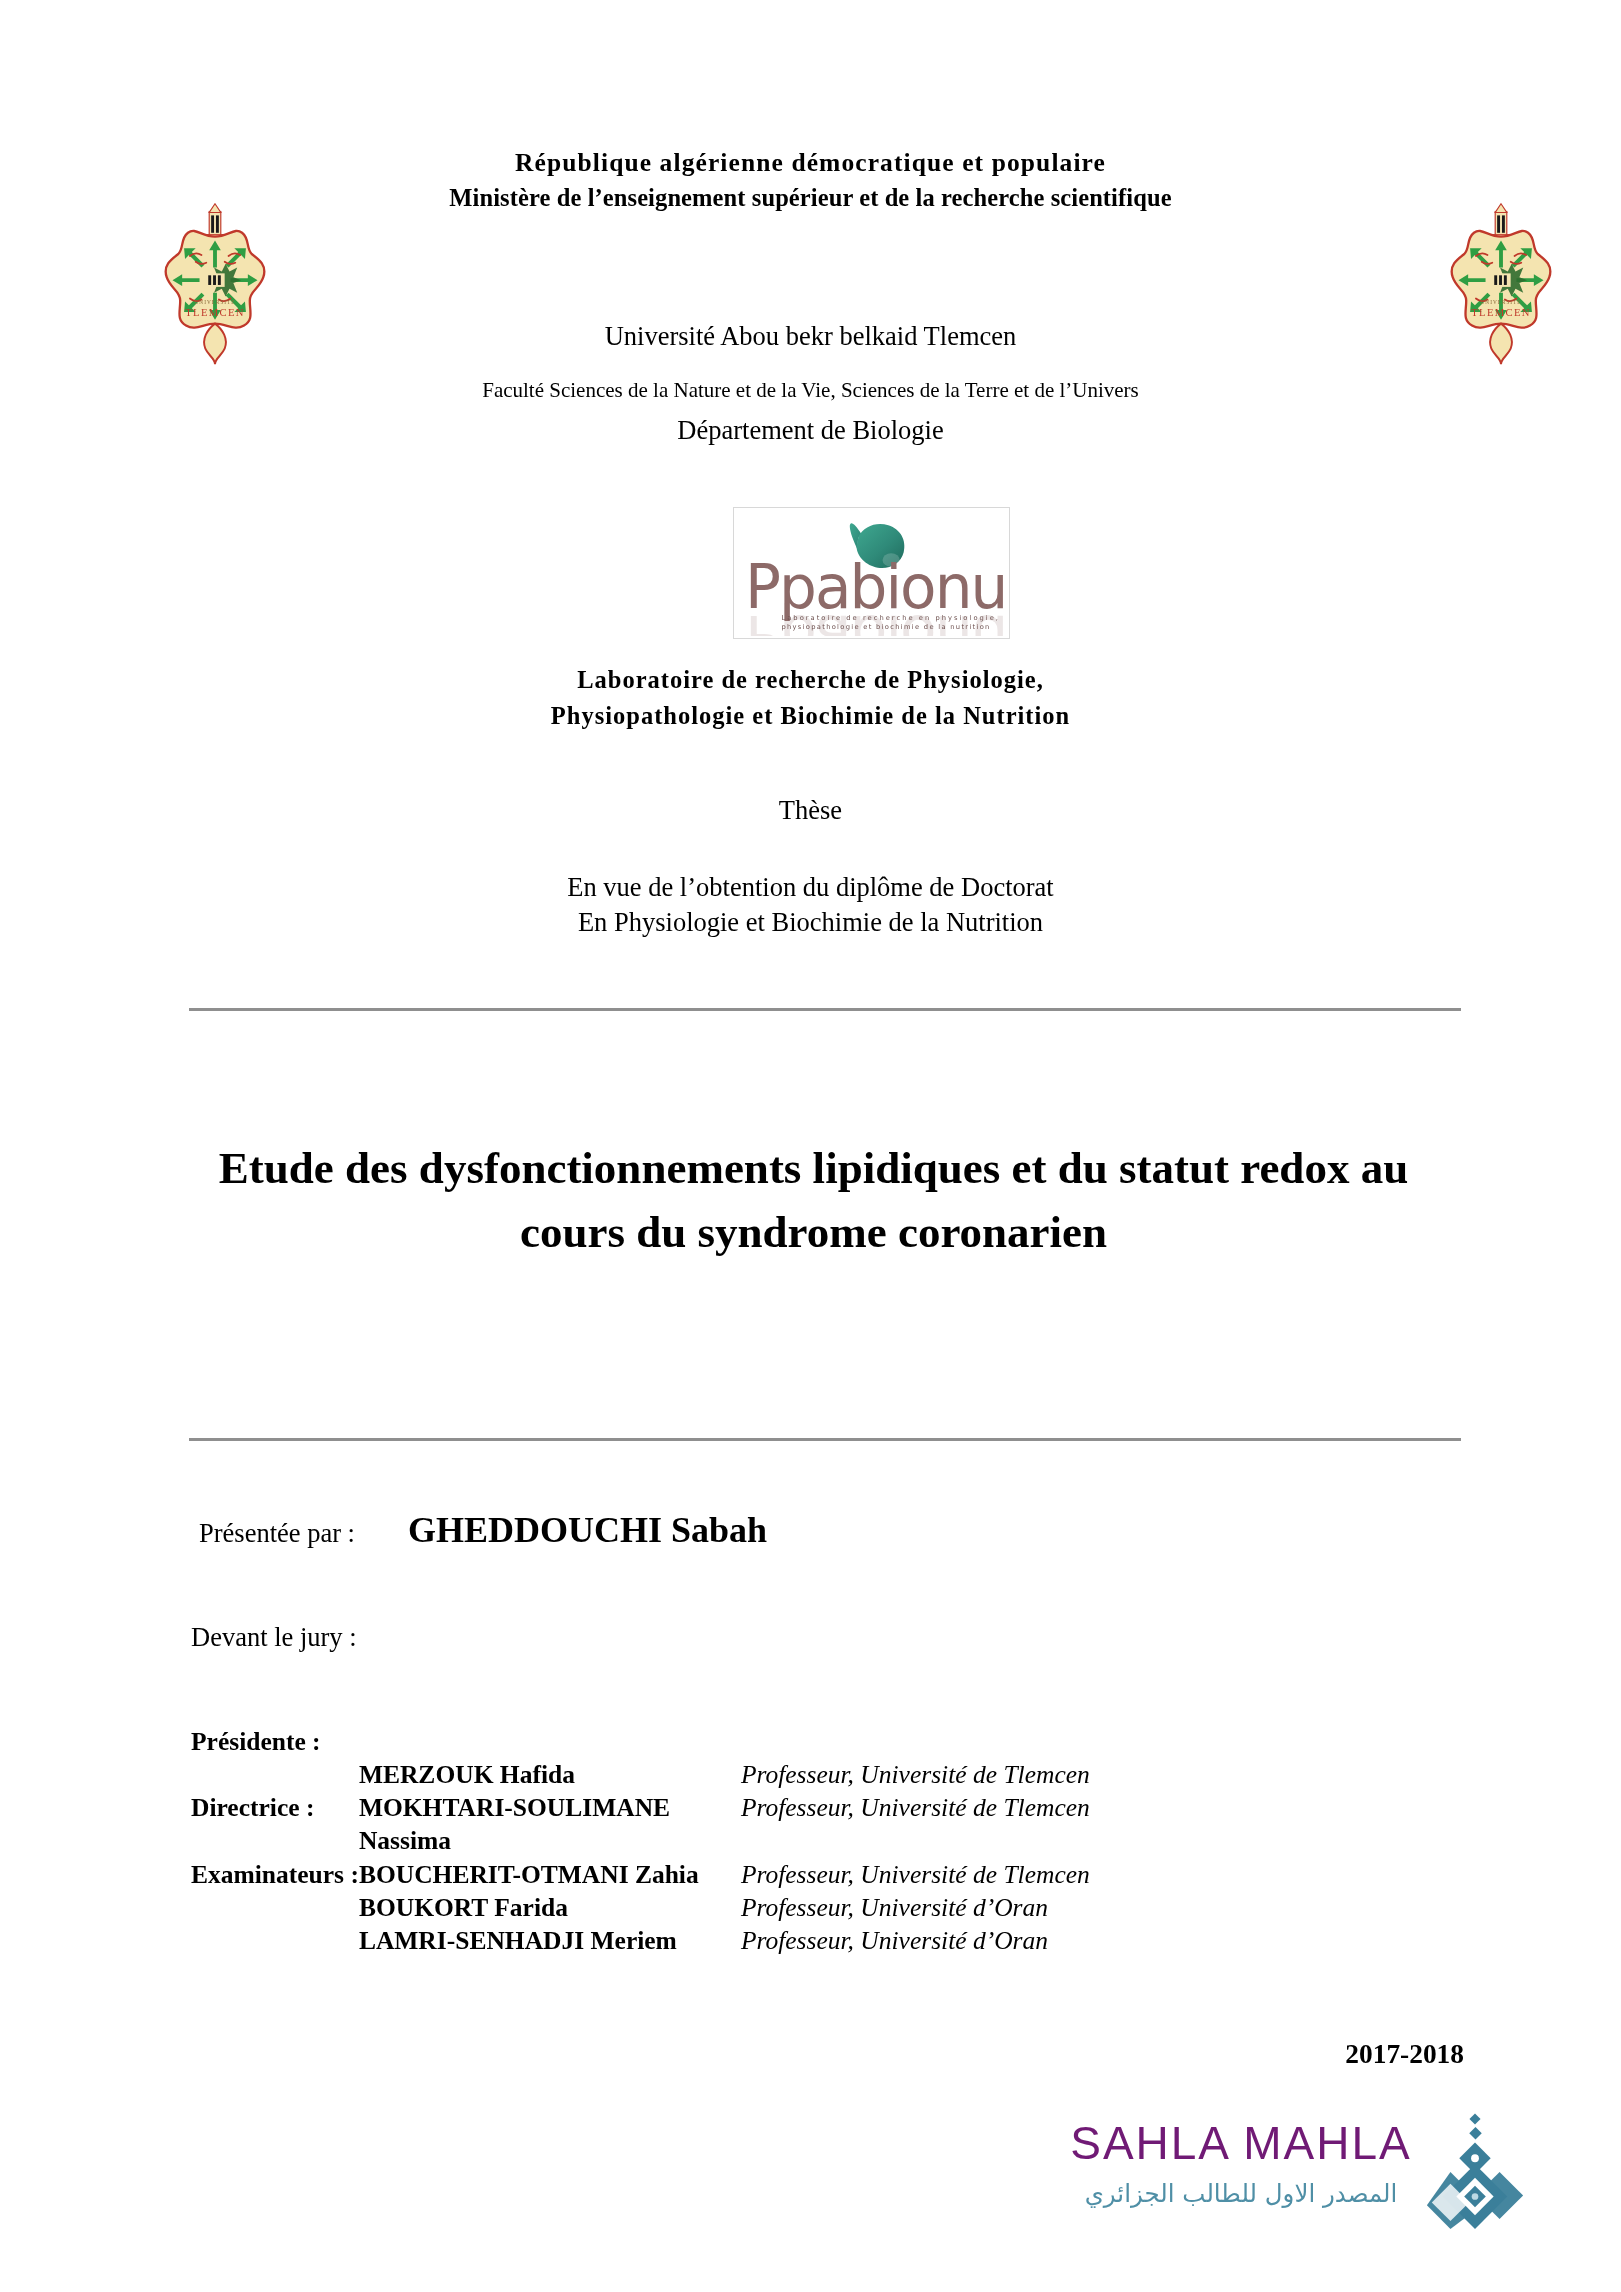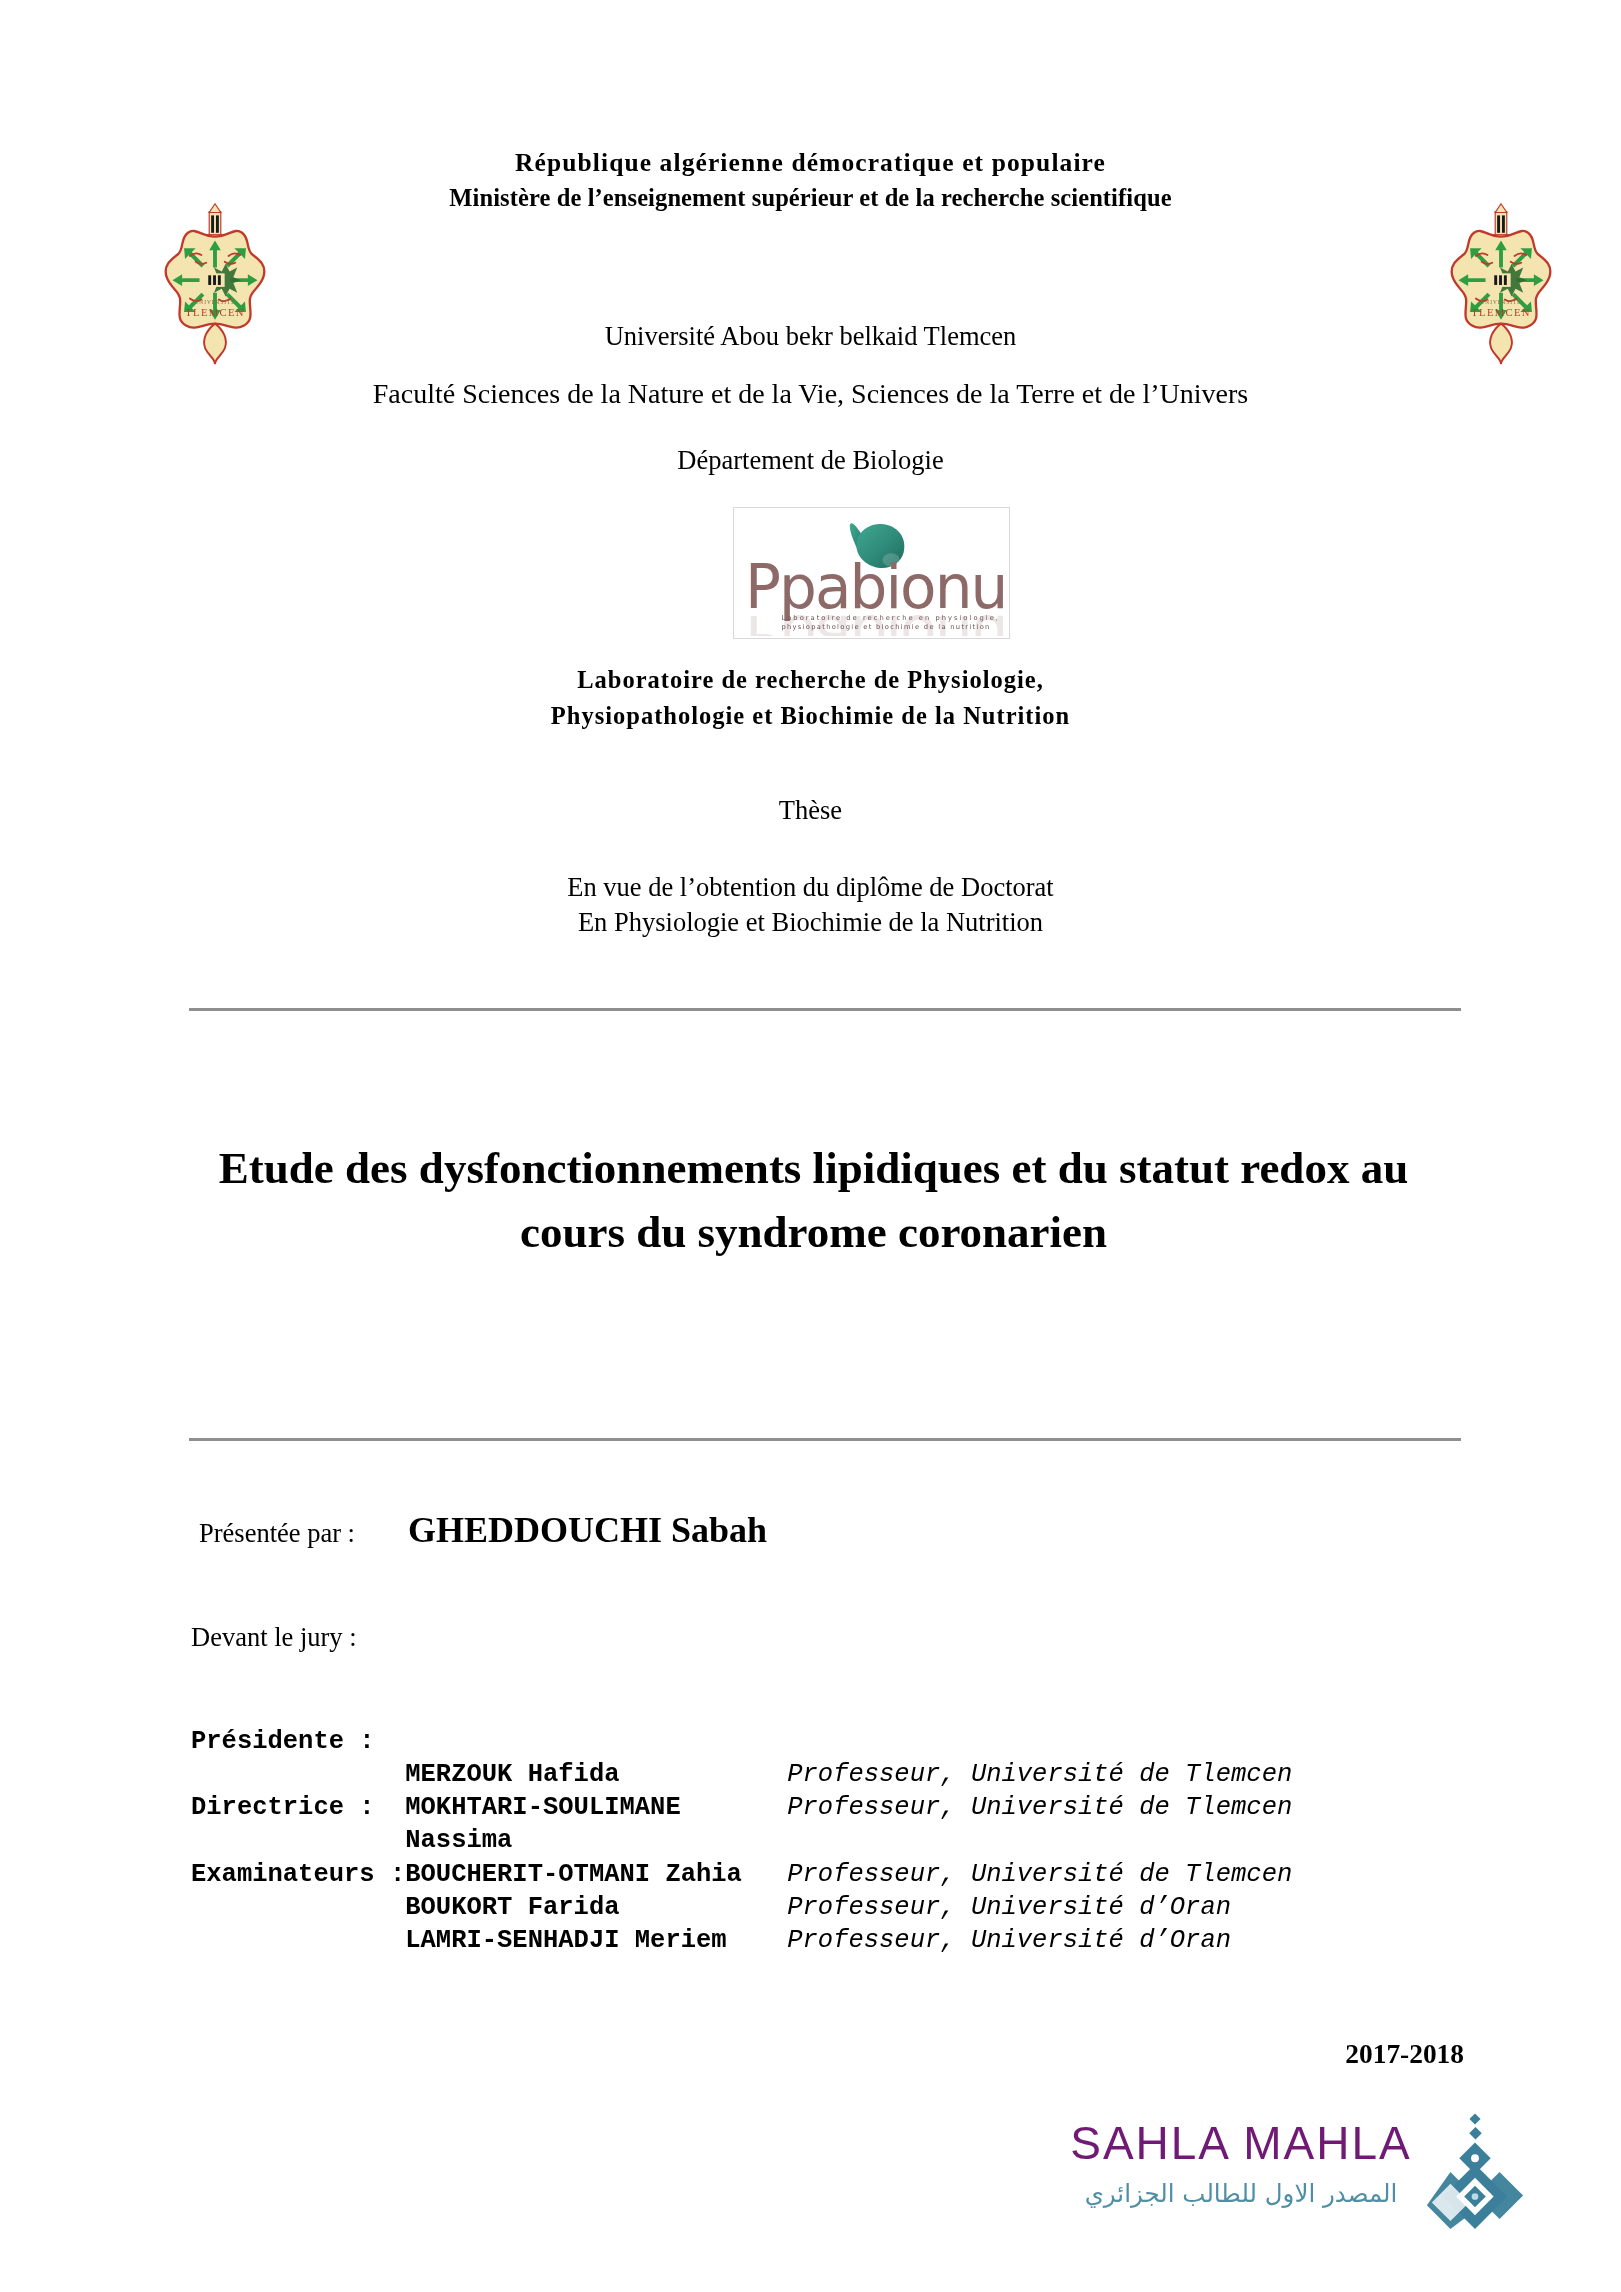--- a/index.html
+++ b/index.html
@@ -65,9 +65,9 @@
     margin-bottom: 28px;
   }
   .fac-line {
-    font-size: 28px;
+    font-size: 21px;
     line-height: 1.05;
-    margin-bottom: 39px;
+    margin-bottom: 16px;
   }
   .dept-line {
     font-size: 26.5px;

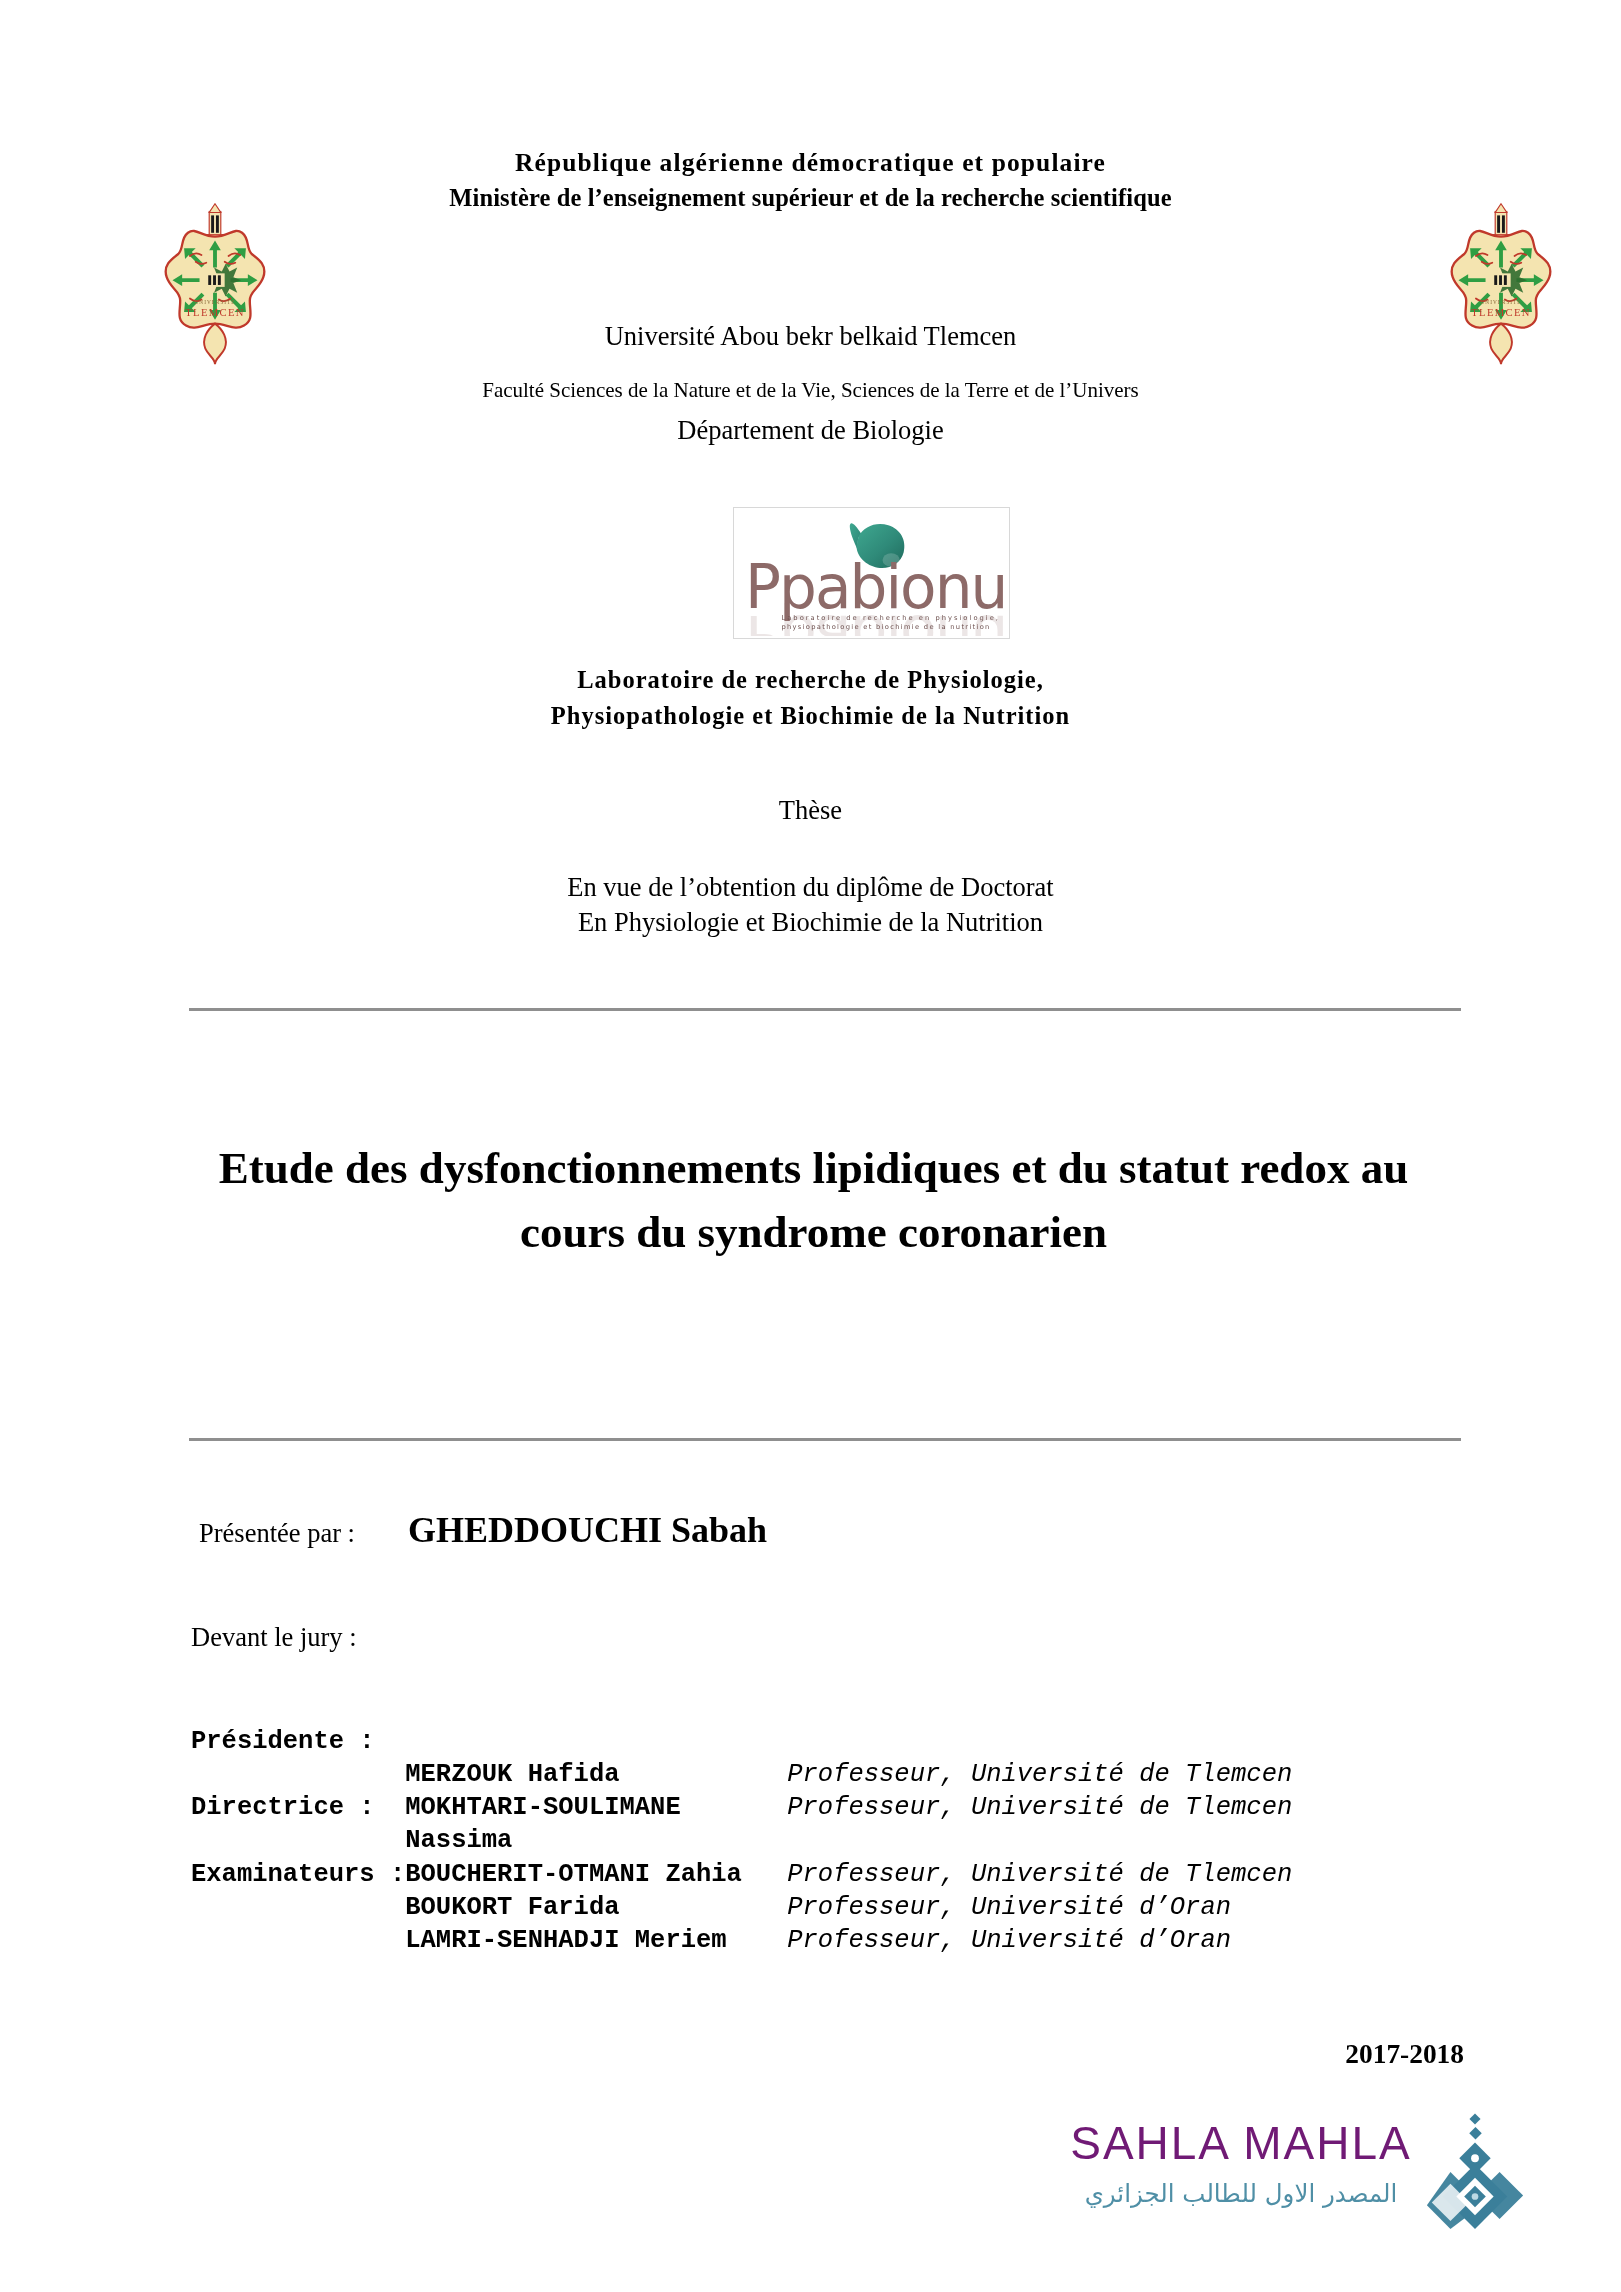--- a/index.html
+++ b/index.html
@@ -174,7 +174,6 @@
     padding: 0;
     vertical-align: top;
     line-height: 1.30;
-    font-family: Liberation Mono, monospace;
   }
   .col-role  { width: 165px; font-weight: bold; font-size: 25.5px; white-space: nowrap; }
   .col-name  { width: 382px; font-weight: bold; font-size: 25.5px; white-space: nowrap; margin-top: 44px; }

